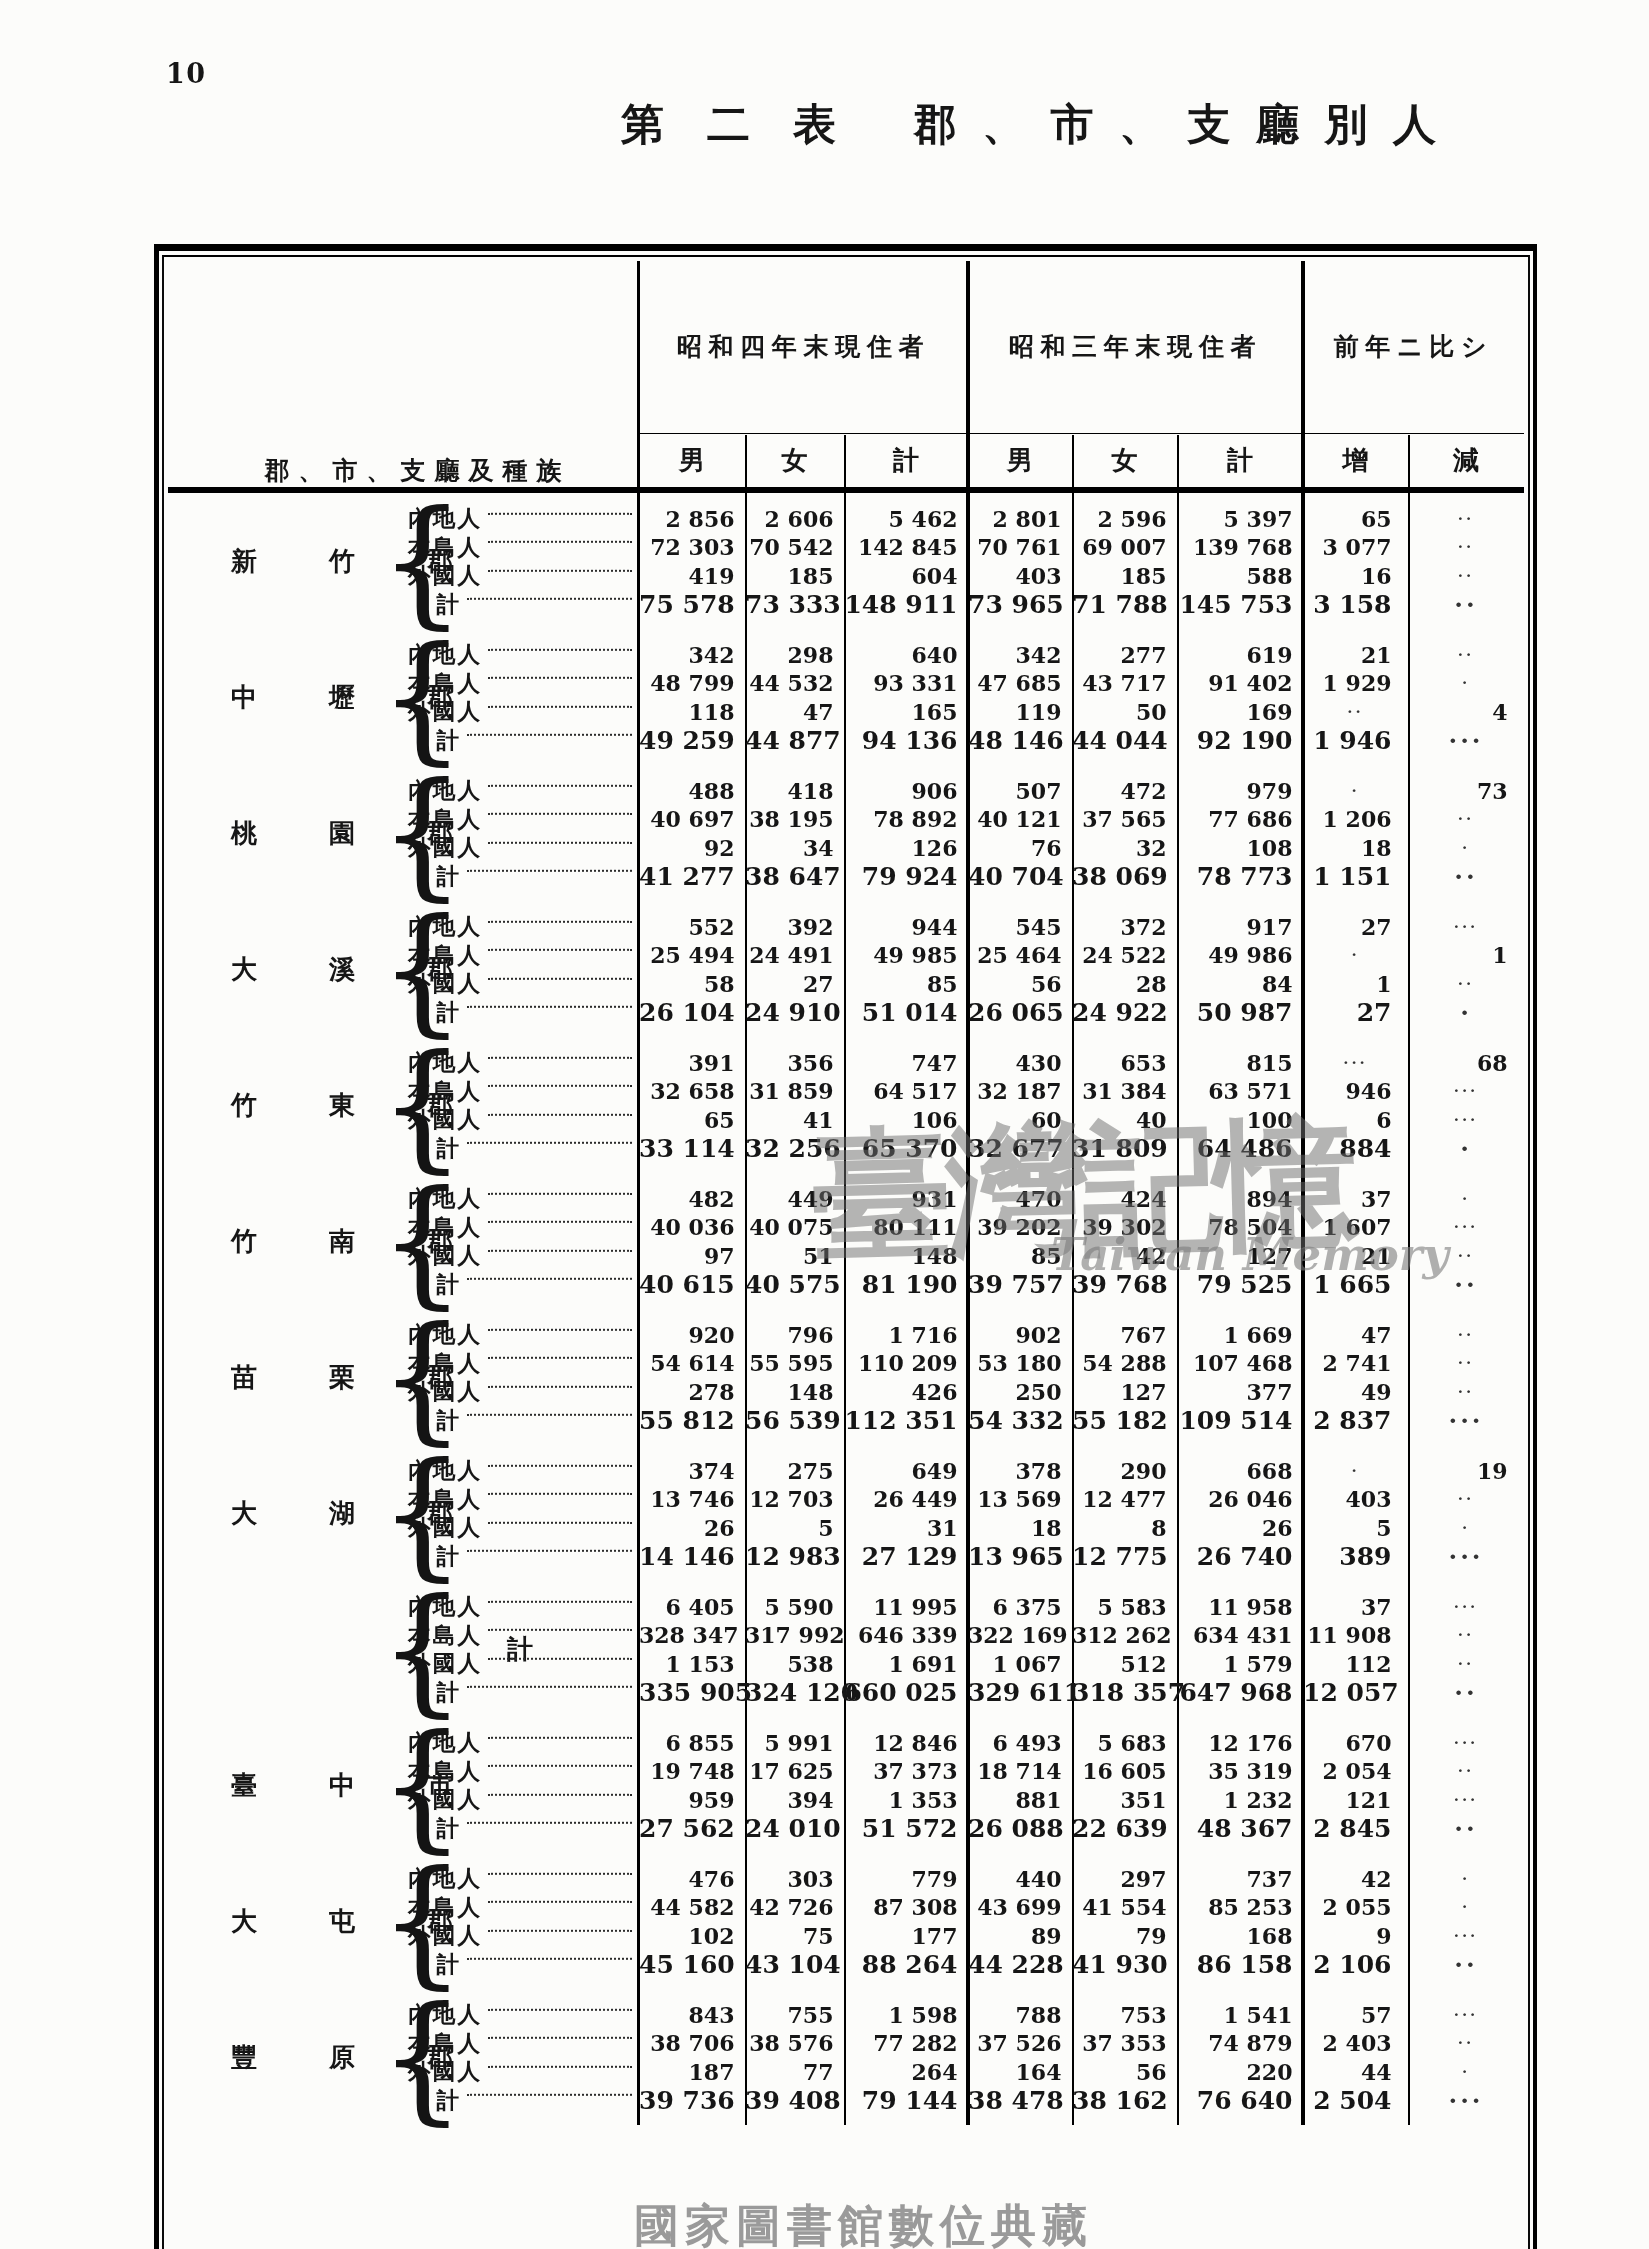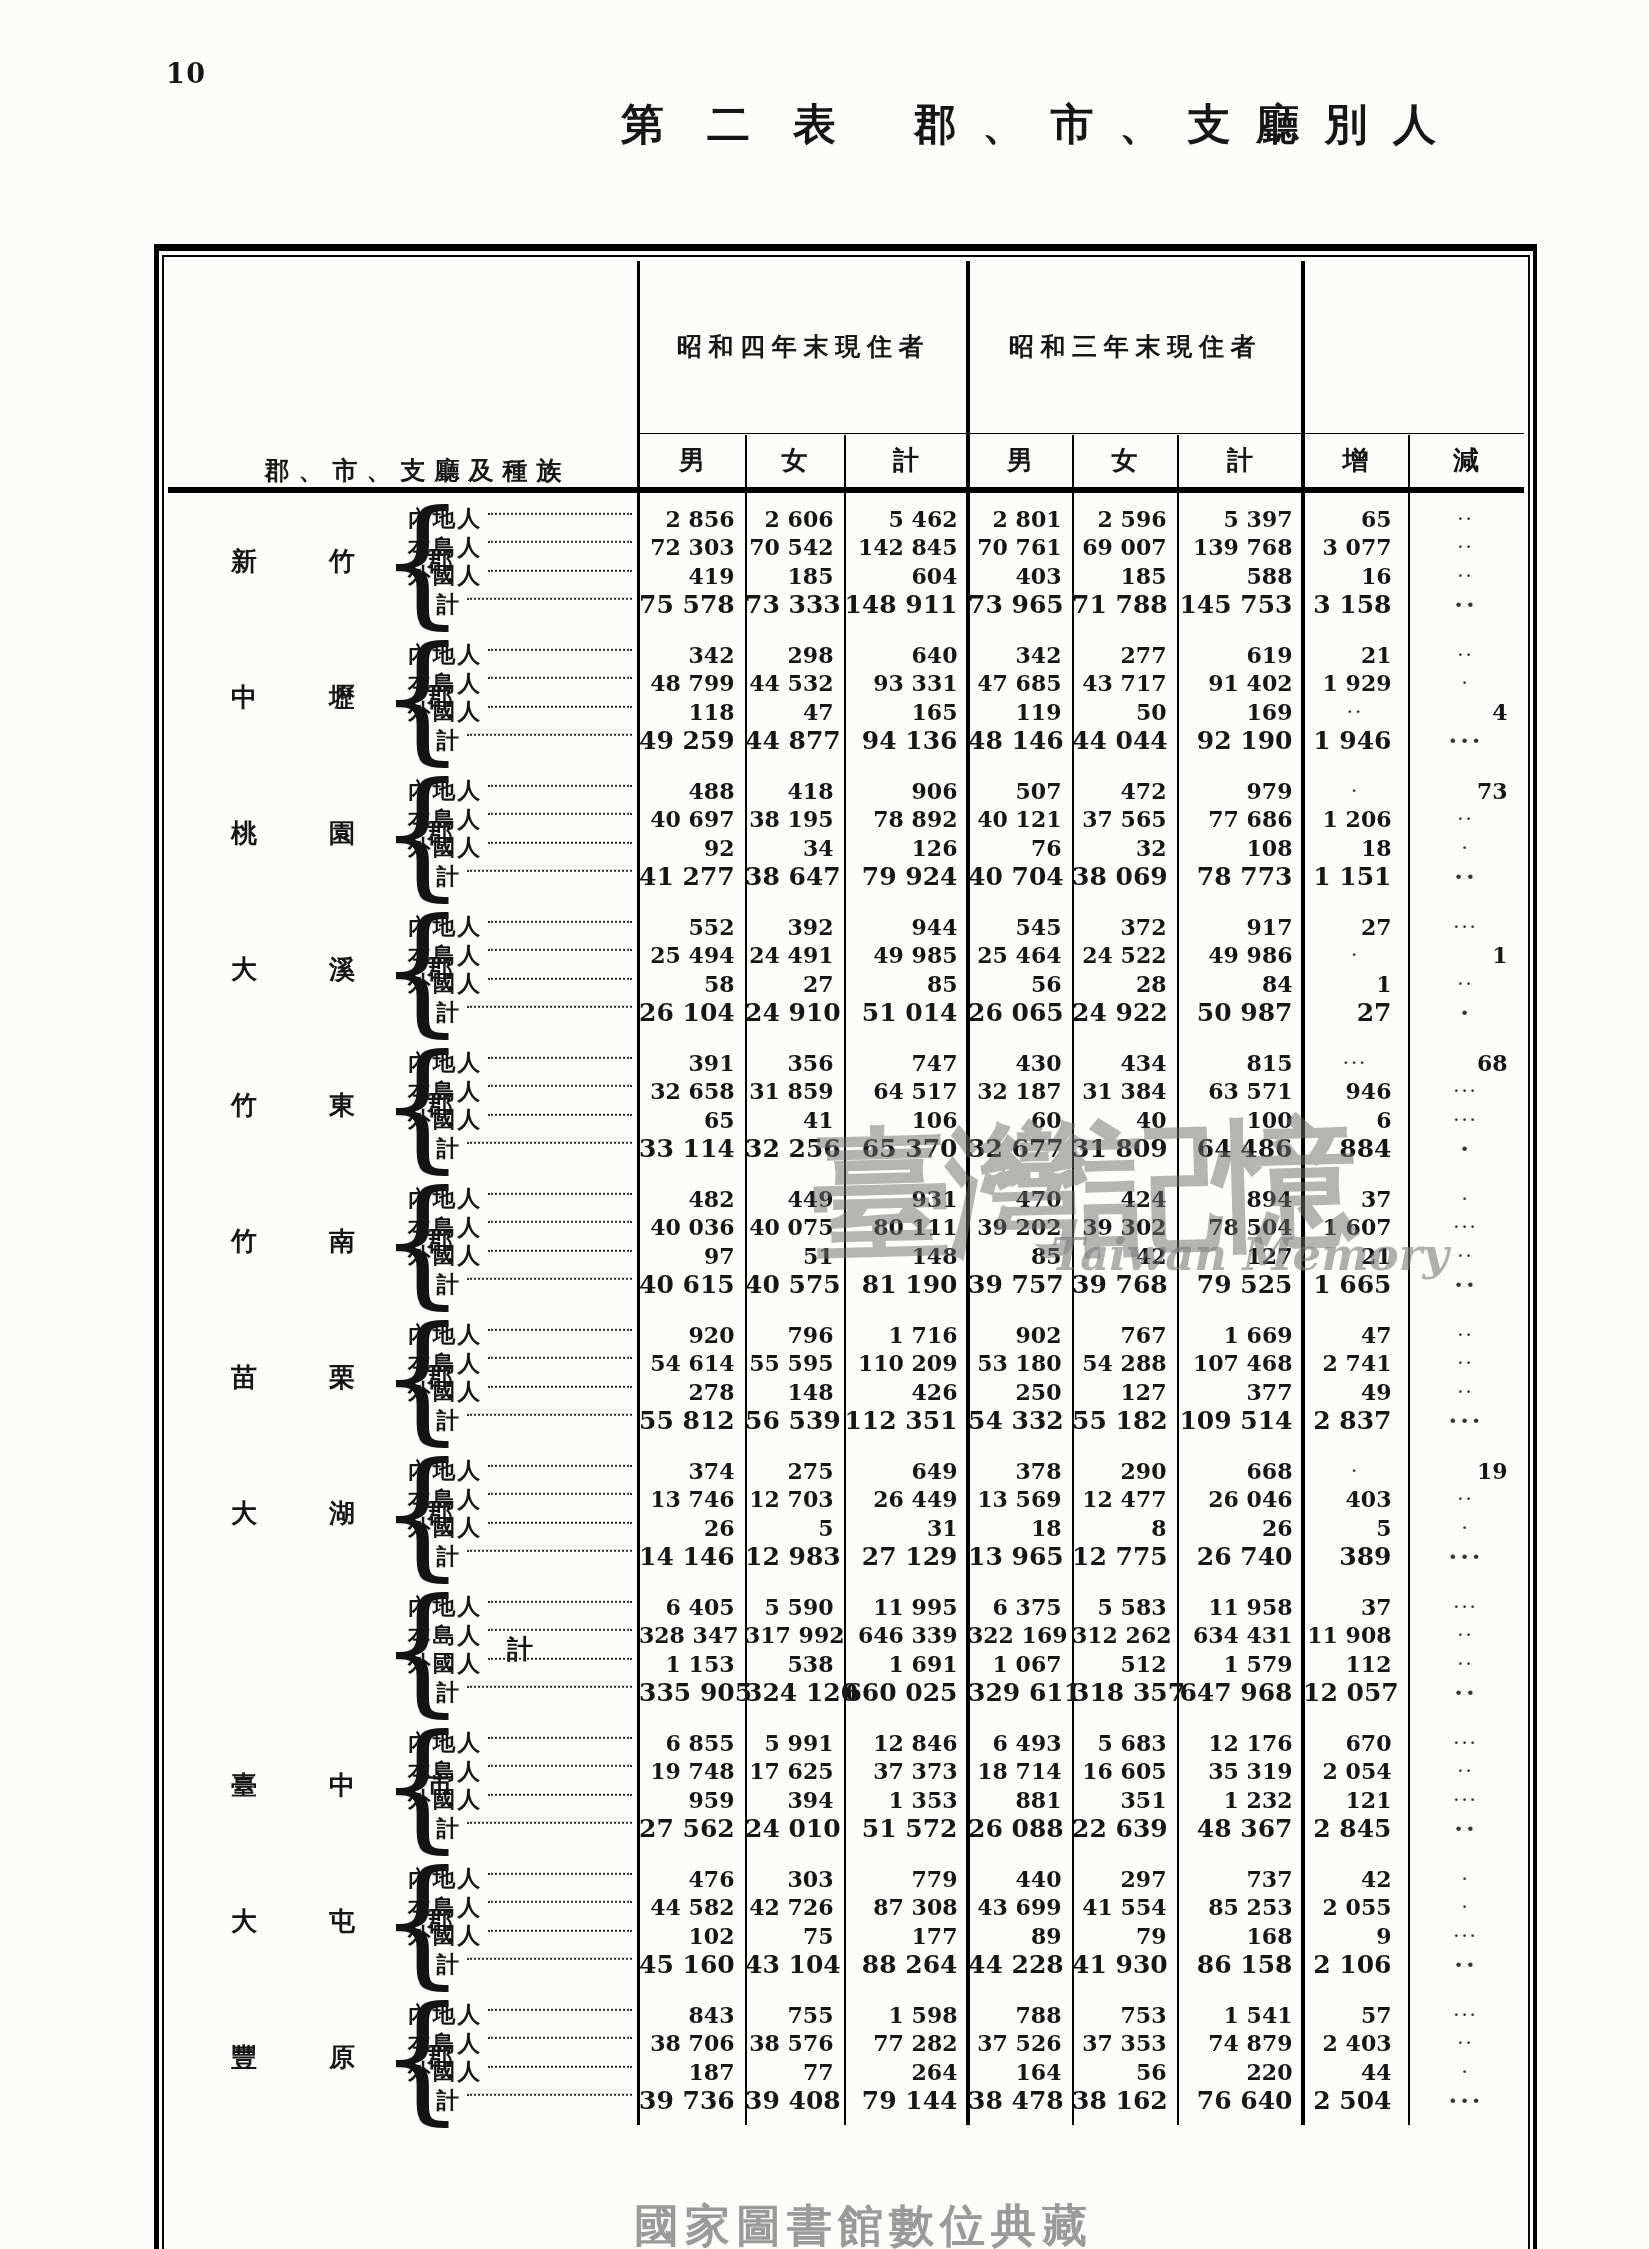--- a/index.html
+++ b/index.html
@@ -131,6 +131,7 @@
         <div class="g-spacer"></div>
         <div class="group g1">昭和四年末現住者</div>
         <div class="group g2">昭和三年末現住者</div>
+        <div class="group g3">前年ニ比シ</div>
       </div>
       <div class="hline"></div>
       <div class="subrow">

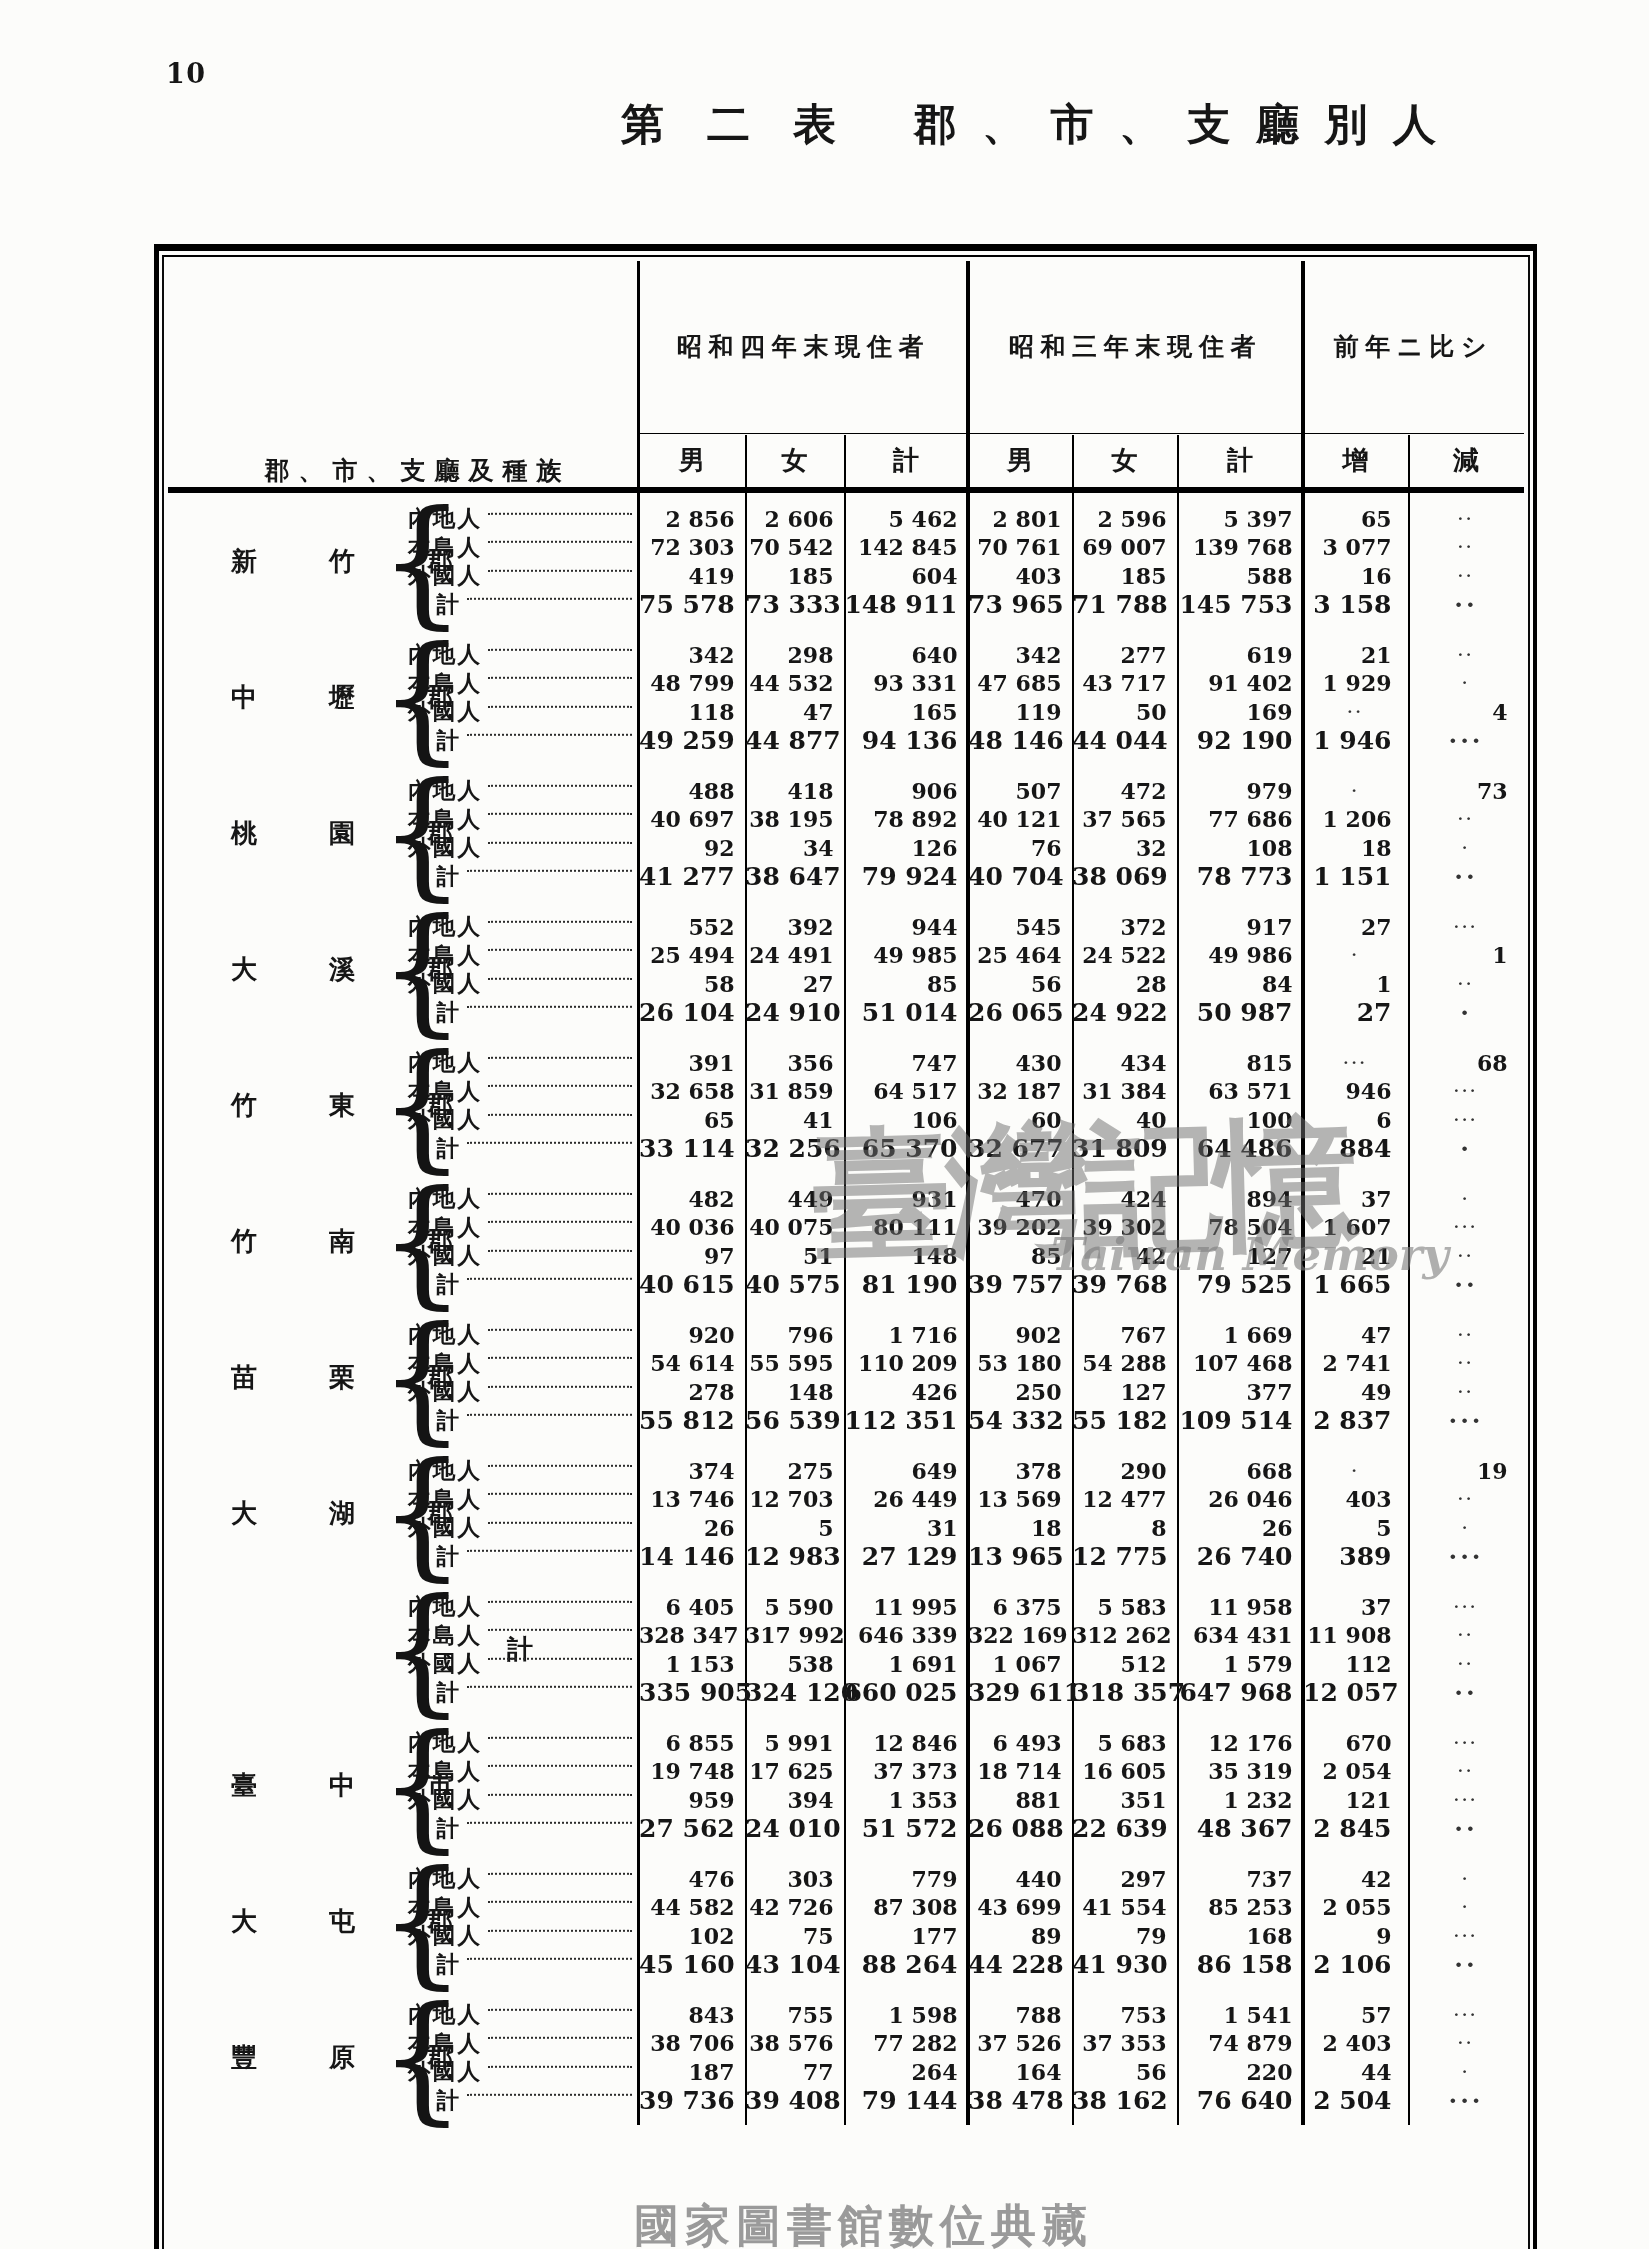--- a/index.html
+++ b/index.html
@@ -418,7 +418,7 @@
             <div class="cell num c2">356</div>
             <div class="cell num c3">747</div>
             <div class="cell num c4">430</div>
-            <div class="cell num c5">434</div>
+            <div class="cell num c5">653</div>
             <div class="cell num c6">815</div>
             <div class="cell num c7 dots">···</div>
             <div class="cell num c8">68</div>

